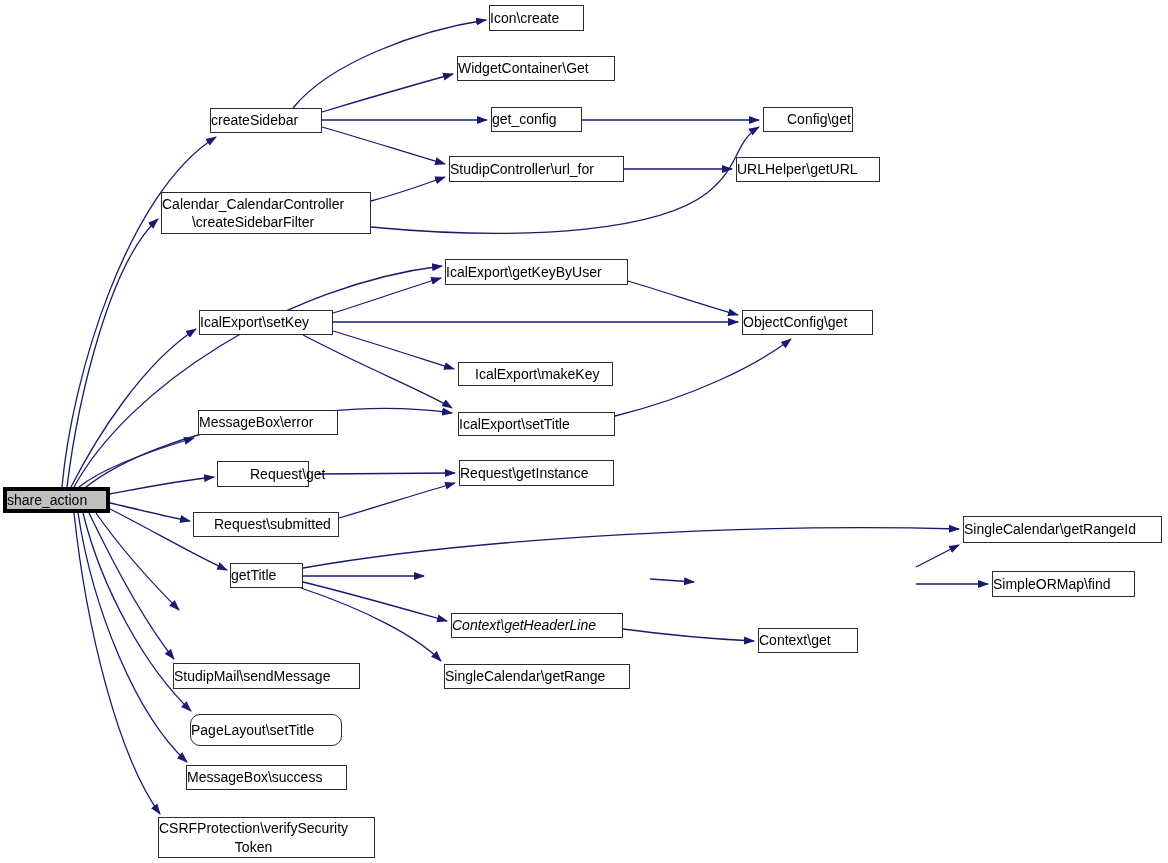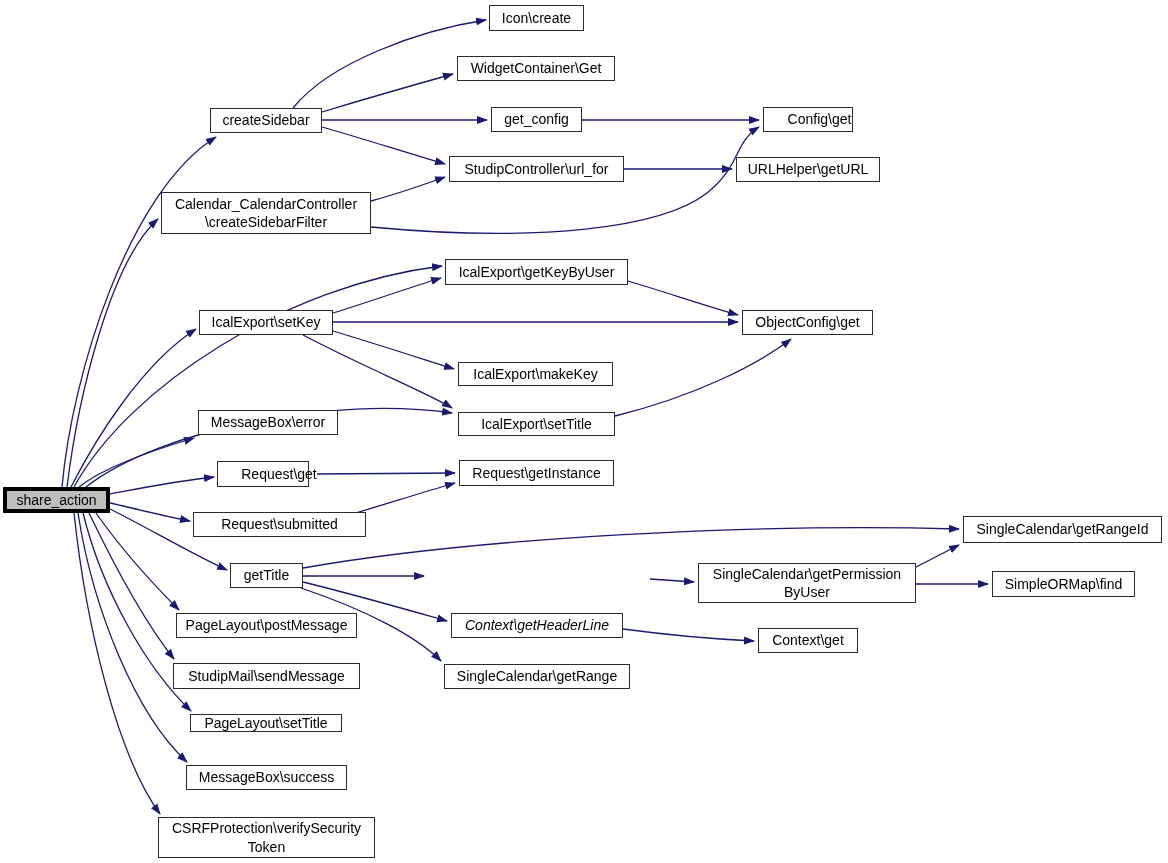--- a/index.html
+++ b/index.html
@@ -34,7 +34,7 @@
     border: 1.4px solid var(--node-border, #2b2b2b);
     display: flex;
     align-items: center;
-    justify-content: center;
+    justify-content: flex-start;
     text-align: center;
     font-size: 14px;
     line-height: 1.32;

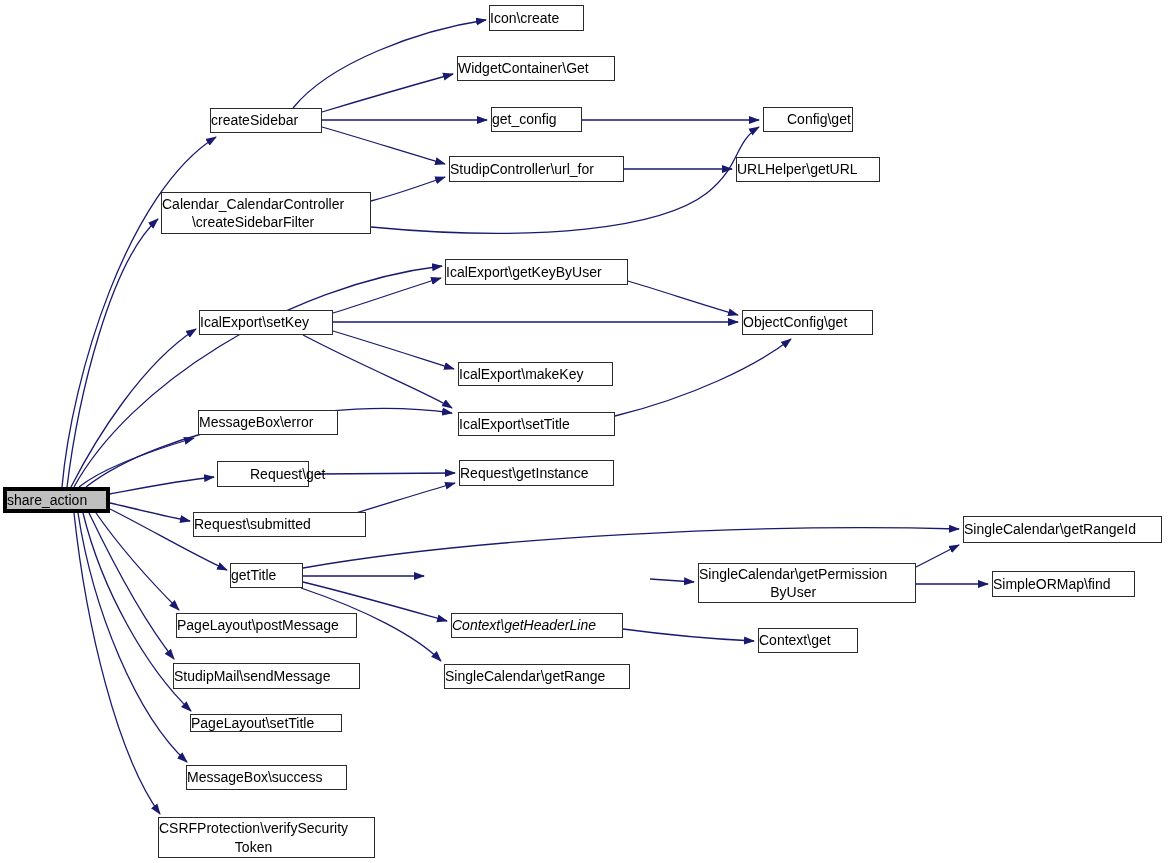--- a/index.html
+++ b/index.html
@@ -114,7 +114,7 @@
   <div class="node" style="left: 445px; top: 259px; width: 183px; height: 26px;"><span>IcalExport\getKeyByUser</span></div>
   <div class="node" style="left: 199px; top: 310px; width: 134px; height: 25px;"><span>IcalExport\setKey</span></div>
   <div class="node" style="left: 742px; top: 310px; width: 131px; height: 25px;"><span>ObjectConfig\get</span></div>
-  <div class="node" style="left: 458px; top: 362px; width: 155px; height: 24px;"><span>IcalExport\makeKey</span></div>
+  <div class="node" style="left: 458px; top: 362px; width: 155px; height: 24px; padding-left: 16px;"><span>IcalExport\makeKey</span></div>
   <div class="node" style="left: 458px; top: 412px; width: 157px; height: 24px;"><span>IcalExport\setTitle</span></div>
   <div class="node" style="left: 198px; top: 410px; width: 140px; height: 25px;"><span>MessageBox\error</span></div>
   <div class="node" style="left: 217px; top: 461px; width: 92px; height: 26px; padding-left: 32px;"><span>Request\get</span></div>

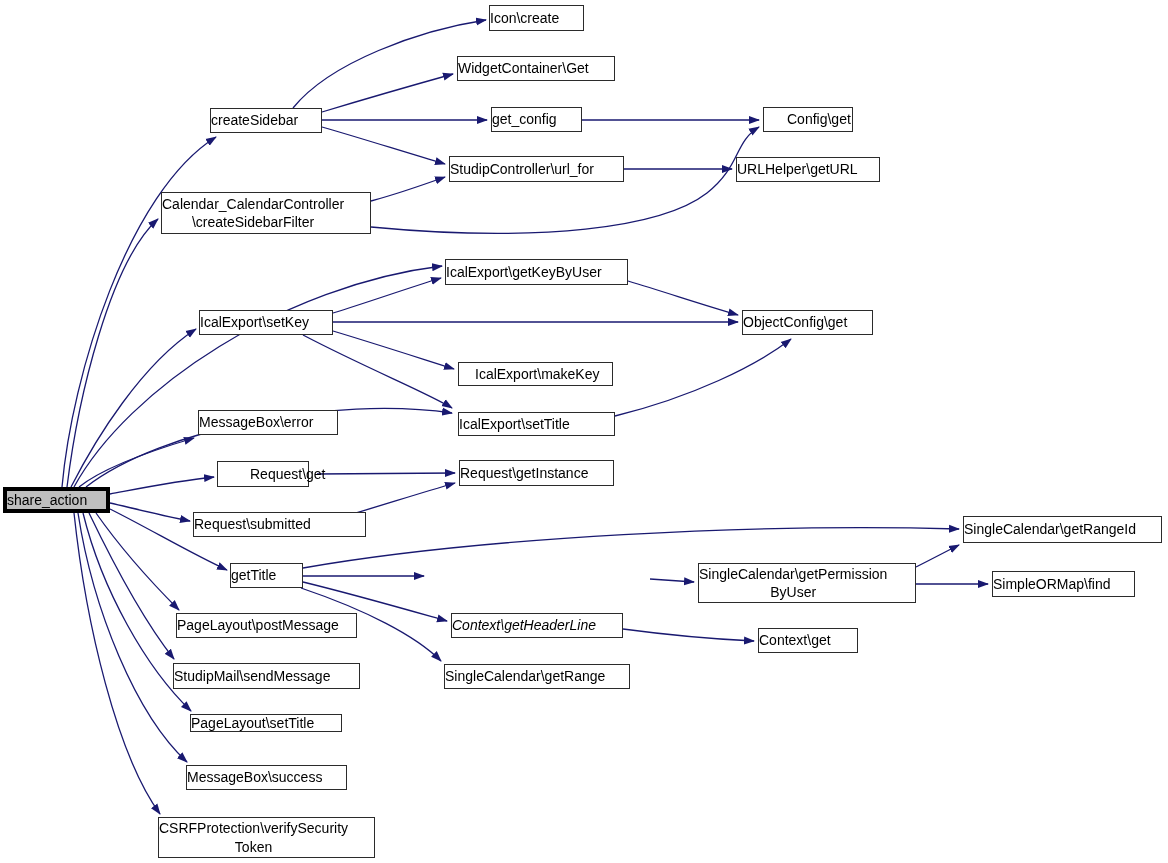--- a/index.html
+++ b/index.html
@@ -119,7 +119,7 @@
   <div class="node" style="left: 198px; top: 410px; width: 140px; height: 25px;"><span>MessageBox\error</span></div>
   <div class="node" style="left: 217px; top: 461px; width: 92px; height: 26px; padding-left: 32px;"><span>Request\get</span></div>
   <div class="node" style="left: 459px; top: 460px; width: 155px; height: 26px;"><span>Request\getInstance</span></div>
-  <div class="node" style="left: 193px; top: 512px; width: 173px; height: 25px;"><span>Request\submitted</span></div>
+  <div class="node" style="left: 193px; top: 512px; width: 146px; height: 25px; padding-left: 20px;"><span>Request\submitted</span></div>
   <div class="node" style="left: 230px; top: 563px; width: 73px; height: 25px;"><span>getTitle</span></div>
   <div class="node" style="left: 698px; top: 563px; width: 218px; height: 40px;"><span>SingleCalendar\getPermission
 ByUser</span></div>

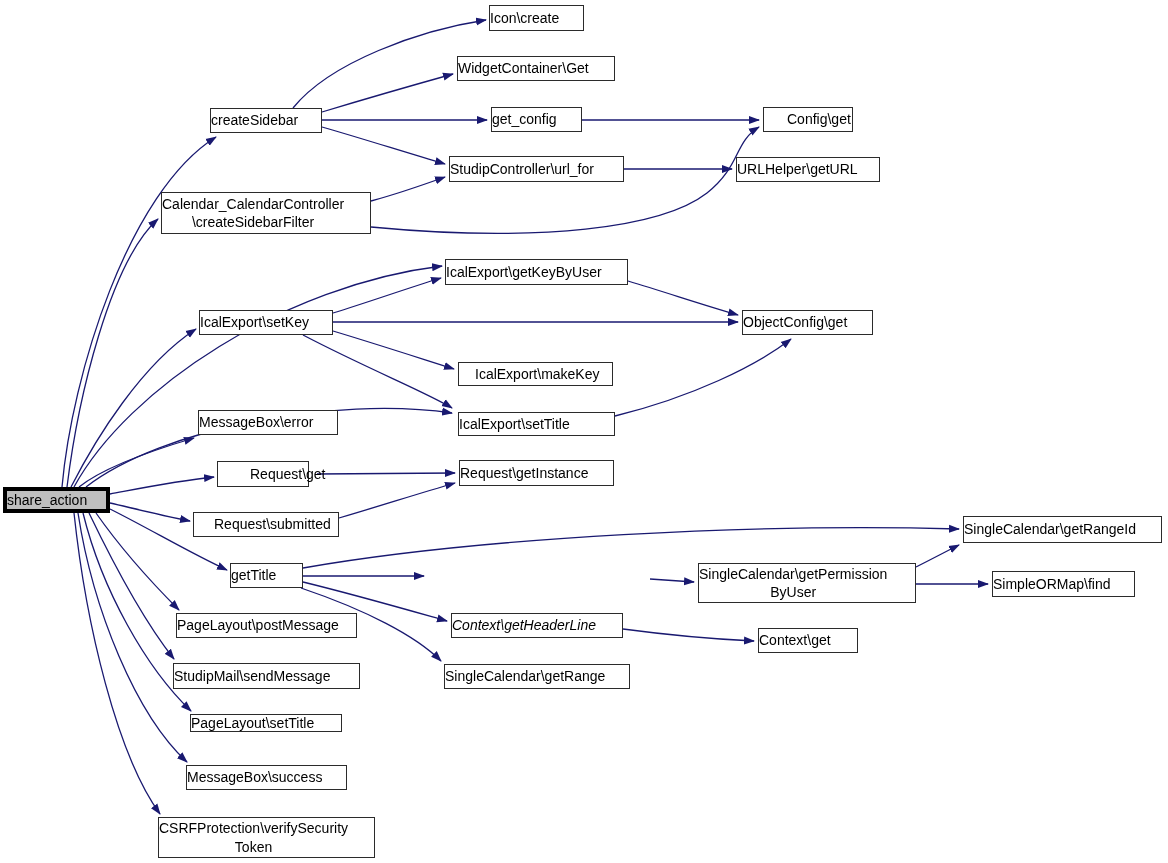--- a/index.html
+++ b/index.html
@@ -121,8 +121,6 @@
   <div class="node" style="left: 459px; top: 460px; width: 155px; height: 26px;"><span>Request\getInstance</span></div>
   <div class="node" style="left: 193px; top: 512px; width: 146px; height: 25px; padding-left: 20px;"><span>Request\submitted</span></div>
   <div class="node" style="left: 230px; top: 563px; width: 73px; height: 25px;"><span>getTitle</span></div>
-  <div class="node" style="left: 698px; top: 563px; width: 218px; height: 40px;"><span>SingleCalendar\getPermission
-ByUser</span></div>
   <div class="node" style="left: 963px; top: 516px; width: 199px; height: 27px;"><span>SingleCalendar\getRangeId</span></div>
   <div class="node" style="left: 992px; top: 571px; width: 143px; height: 26px;"><span>SimpleORMap\find</span></div>
   <div class="node" style="left: 451px; top: 613px; width: 172px; height: 25px; font-style: italic;"><span>Context\getHeaderLine</span></div>

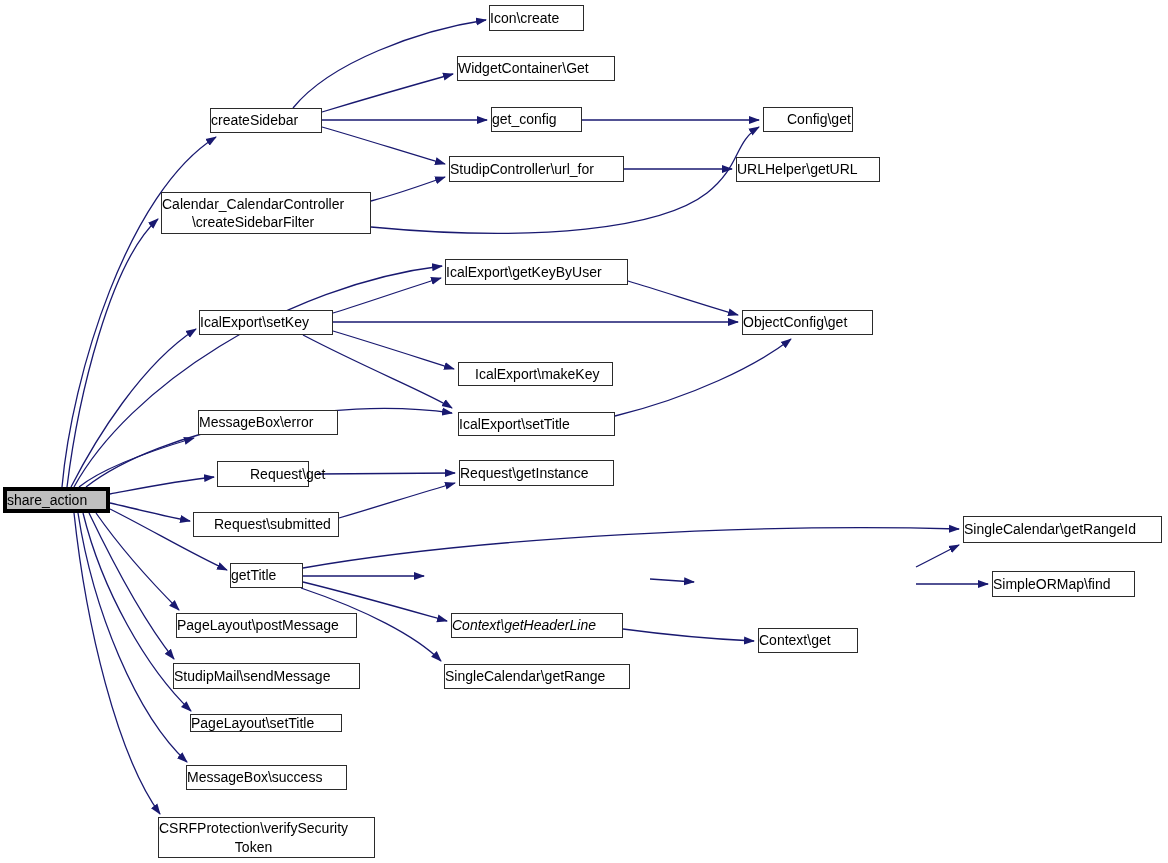--- a/index.html
+++ b/index.html
@@ -126,7 +126,6 @@
   <div class="node" style="left: 451px; top: 613px; width: 172px; height: 25px; font-style: italic;"><span>Context\getHeaderLine</span></div>
   <div class="node" style="left: 758px; top: 628px; width: 100px; height: 25px;"><span>Context\get</span></div>
   <div class="node" style="left: 444px; top: 664px; width: 186px; height: 25px;"><span>SingleCalendar\getRange</span></div>
-  <div class="node" style="left: 176px; top: 613px; width: 181px; height: 25px;"><span>PageLayout\postMessage</span></div>
   <div class="node" style="left: 173px; top: 663px; width: 187px; height: 26px;"><span>StudipMail\sendMessage</span></div>
   <div class="node" style="left: 190px; top: 714px; width: 152px; height: 18px;"><span>PageLayout\setTitle</span></div>
   <div class="node" style="left: 186px; top: 765px; width: 161px; height: 25px;"><span>MessageBox\success</span></div>

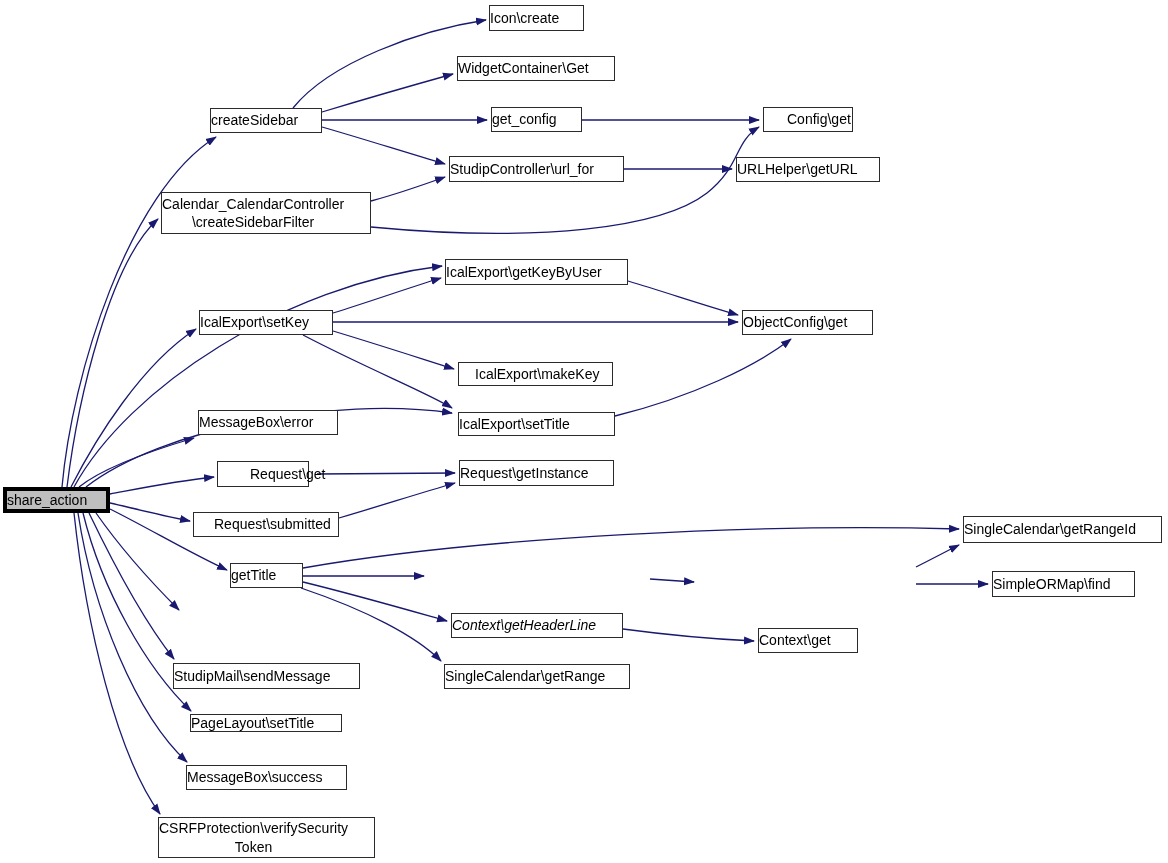--- a/index.html
+++ b/index.html
@@ -127,7 +127,7 @@
   <div class="node" style="left: 758px; top: 628px; width: 100px; height: 25px;"><span>Context\get</span></div>
   <div class="node" style="left: 444px; top: 664px; width: 186px; height: 25px;"><span>SingleCalendar\getRange</span></div>
   <div class="node" style="left: 173px; top: 663px; width: 187px; height: 26px;"><span>StudipMail\sendMessage</span></div>
-  <div class="node" style="left: 190px; top: 714px; width: 152px; height: 18px;"><span>PageLayout\setTitle</span></div>
+  <div class="node" style="left: 190px; top: 714px; width: 152px; height: 32px; border-radius: 10px;"><span>PageLayout\setTitle</span></div>
   <div class="node" style="left: 186px; top: 765px; width: 161px; height: 25px;"><span>MessageBox\success</span></div>
   <div class="node" style="left: 158px; top: 817px; width: 217px; height: 41px;"><span>CSRFProtection\verifySecurity
 Token</span></div>

